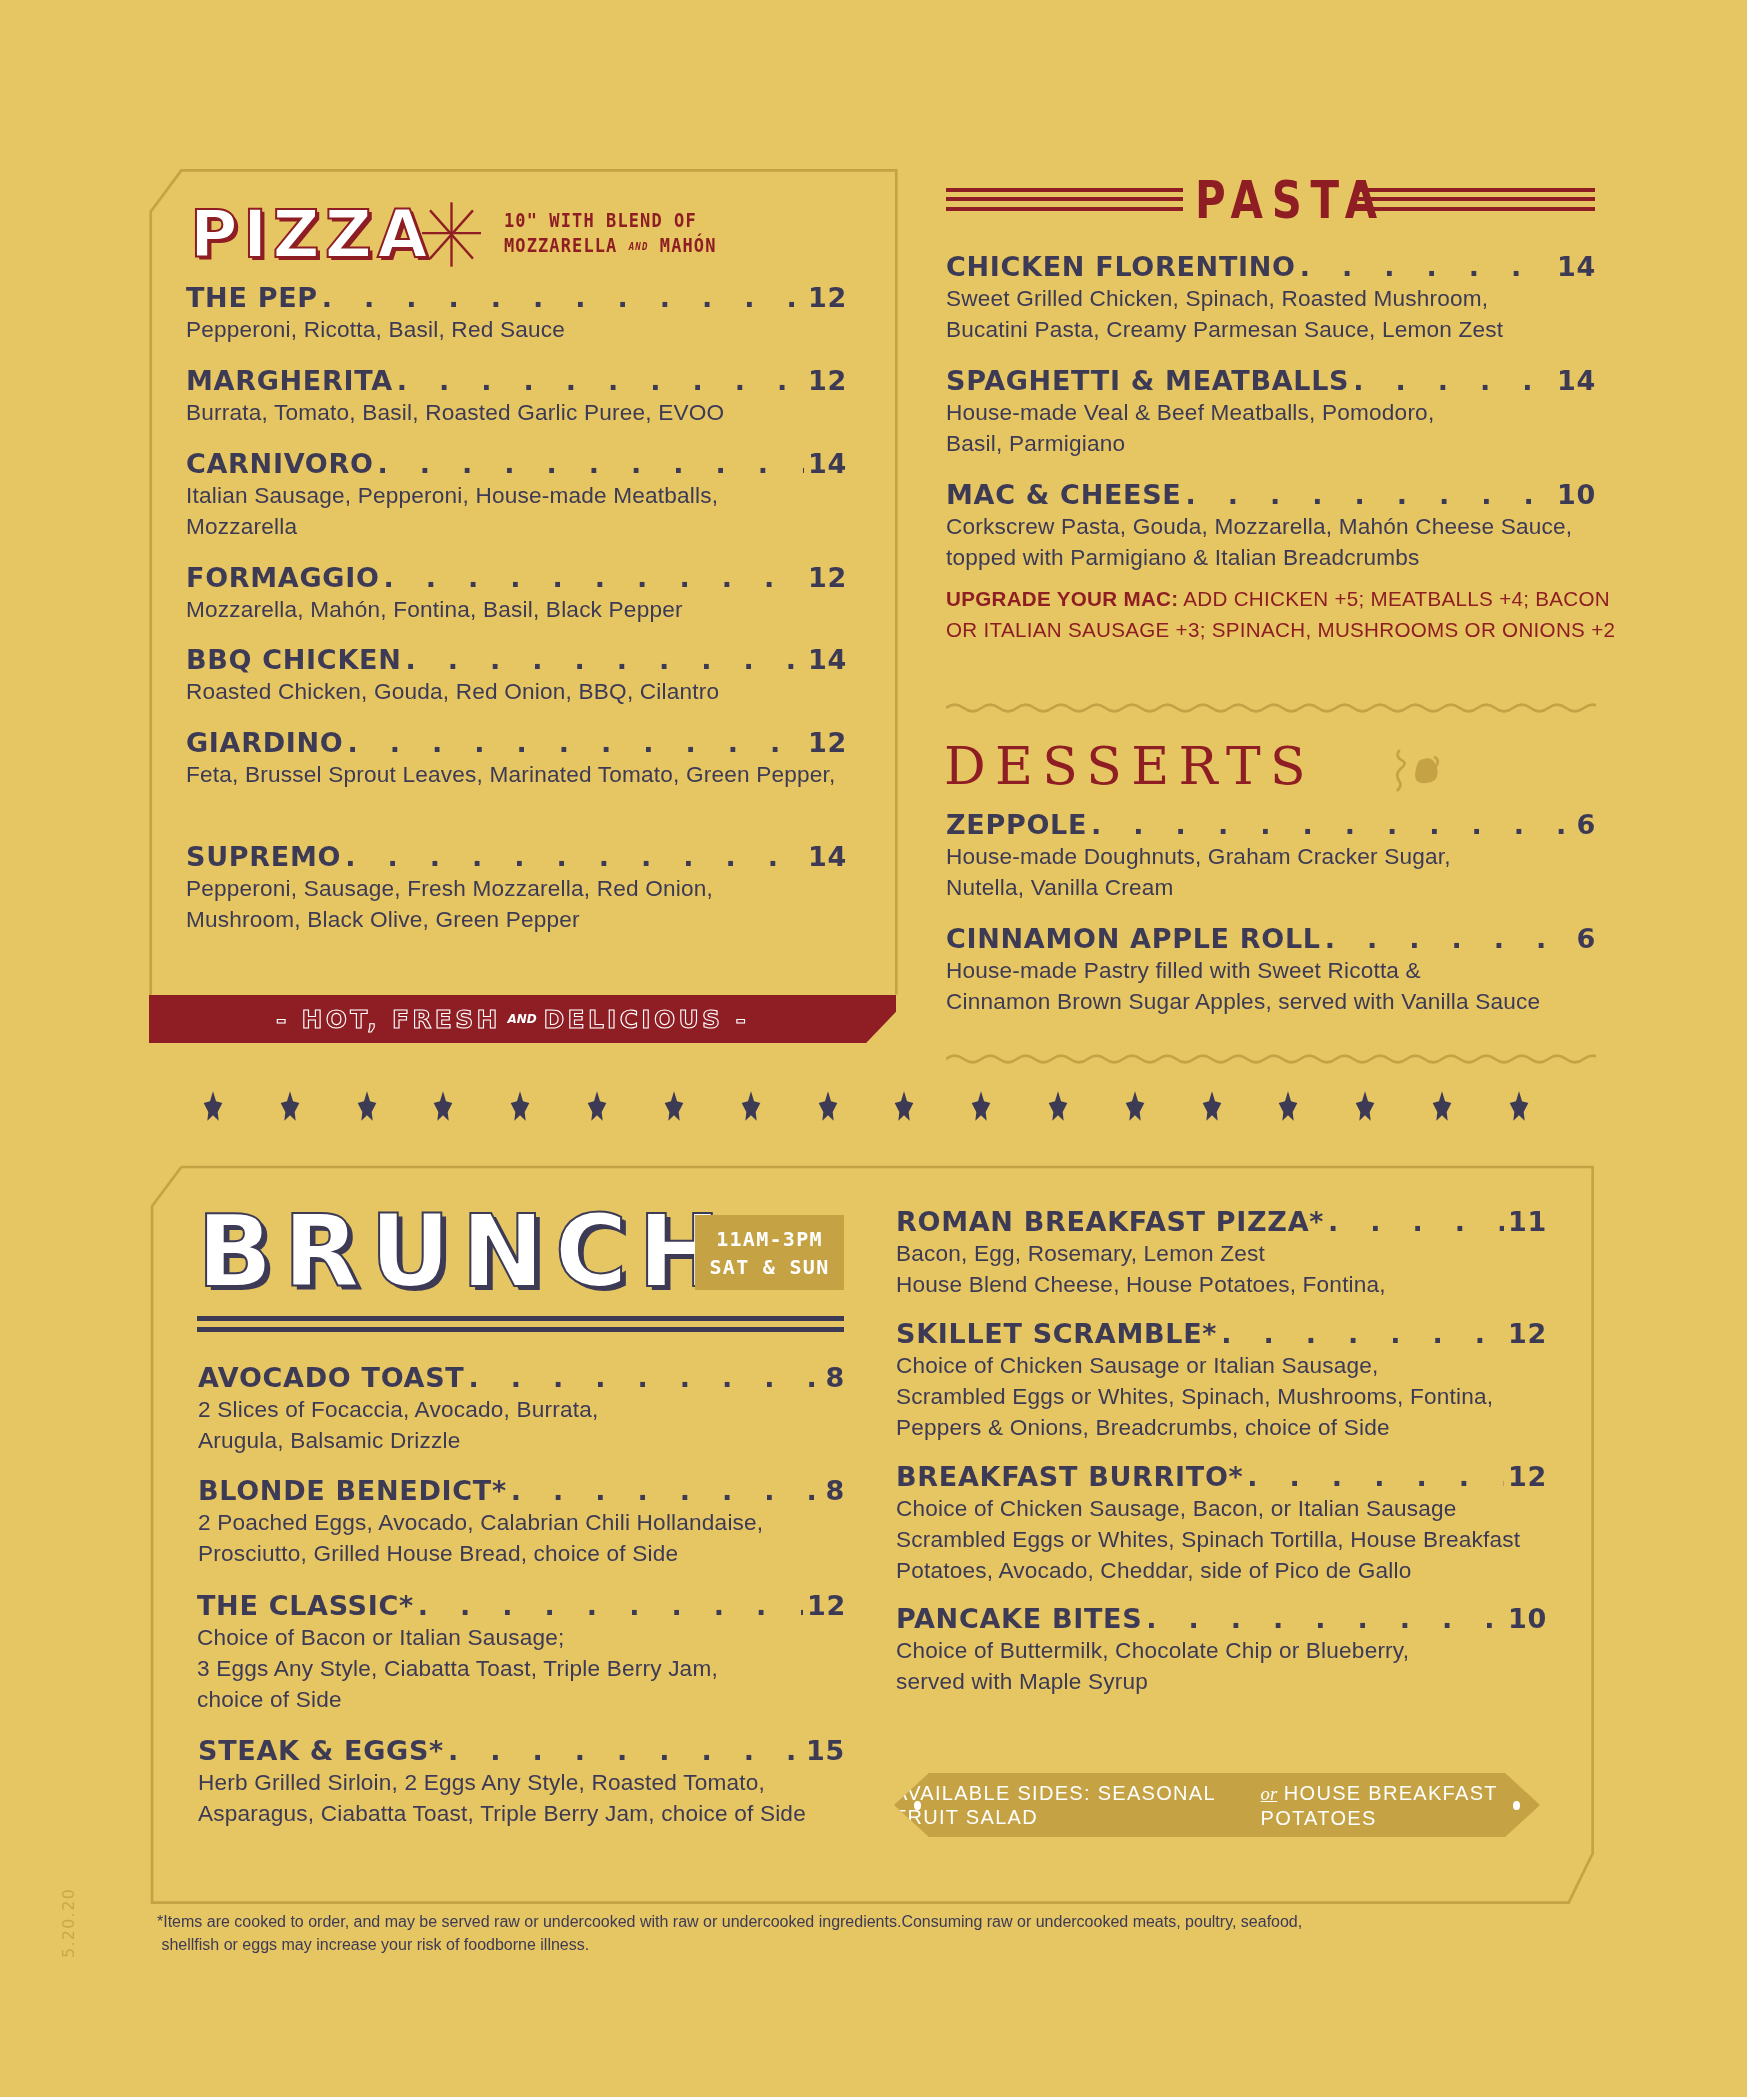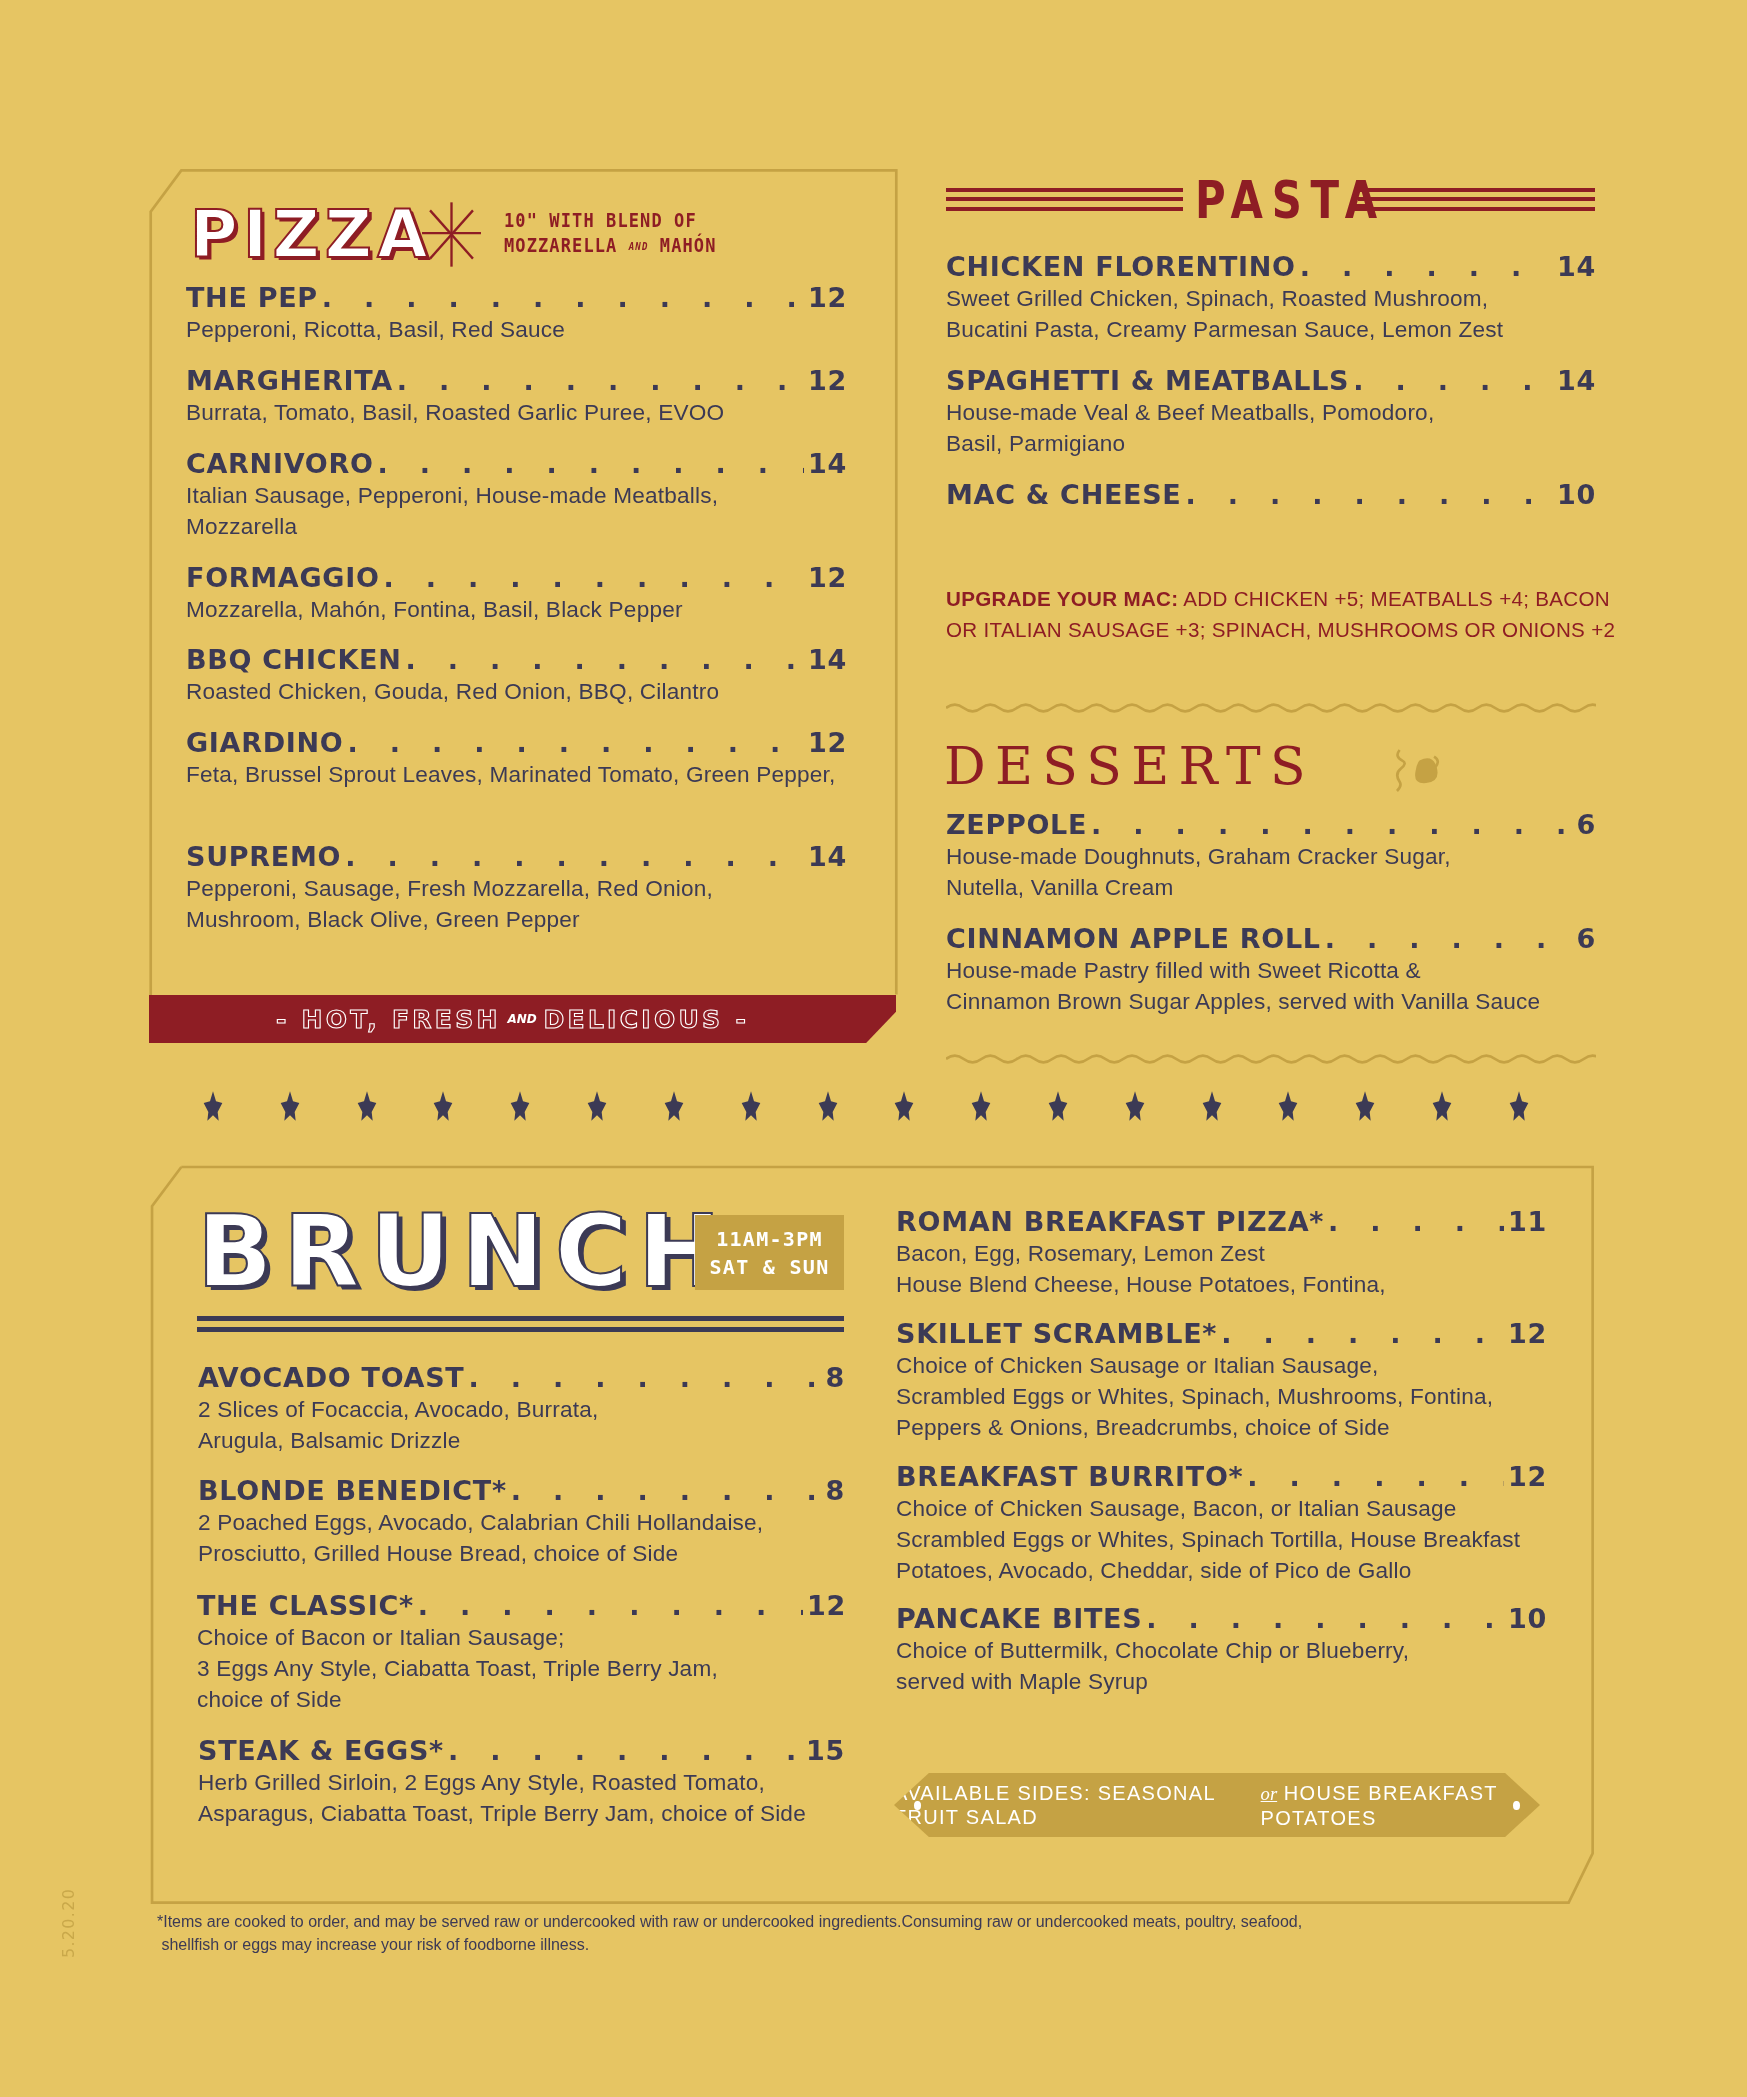--- a/index.html
+++ b/index.html
@@ -321,6 +321,10 @@
         <span class="dots"></span>
         <span class="price">10</span>
       </div>
+    <div class="item-desc">
+        <div>Corkscrew Pasta, Gouda, Mozzarella, Mahón Cheese Sauce,</div>
+        <div>topped with Parmigiano &amp; Italian Breadcrumbs</div>
+      </div>
   </div>
   <div class="upgrade">
     <div><b>UPGRADE YOUR MAC:</b> <span>ADD CHICKEN +5; MEATBALLS +4; BACON</span></div>

